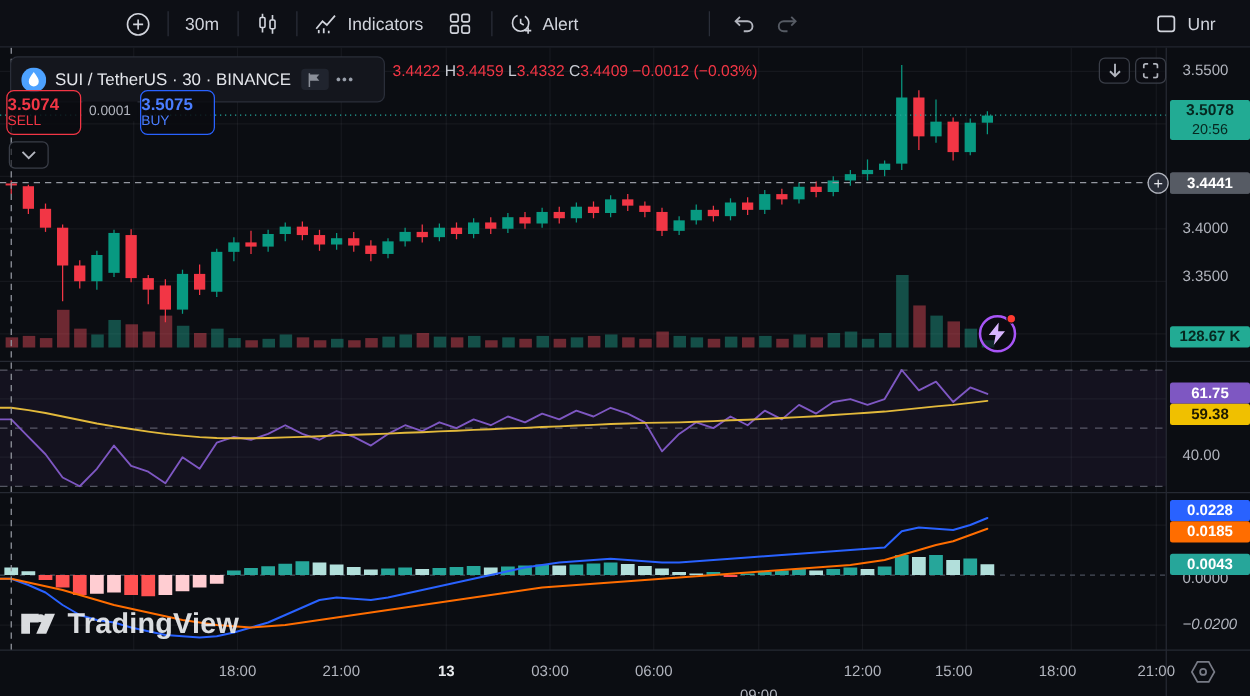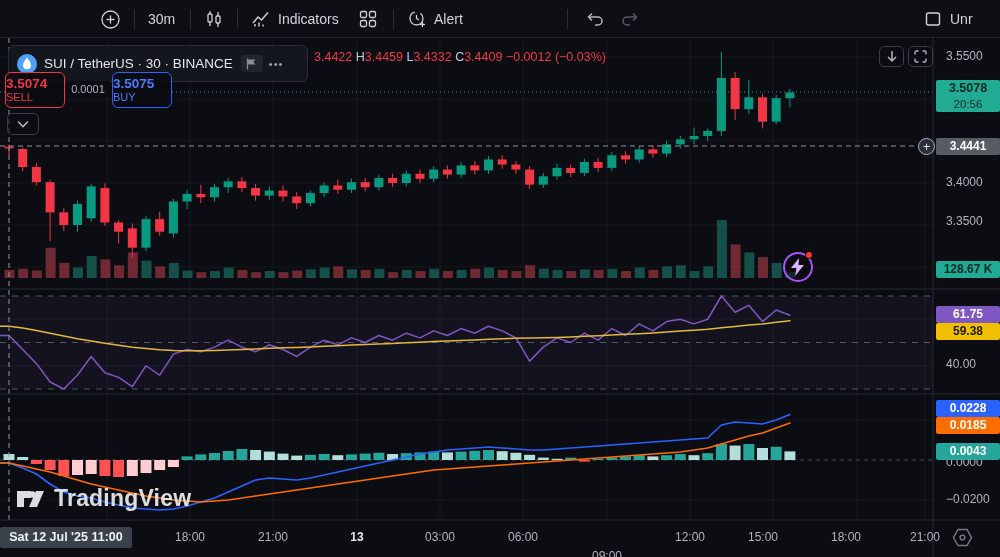--- a/index.html
+++ b/index.html
@@ -520,7 +520,7 @@
     <div class="axis-label" style="top: 214px;">3.3500</div>
     <div class="axis-label" style="top: 357px;">40.00</div>
     <div class="axis-label" style="top: 455px;">0.0000</div>
-    <div class="axis-label" style="top: 492px;">−0.0200</div>
+    <div class="axis-label" style="top: 492px; font-style: italic;">−0.0200</div>
     <div class="badge" style="top: 138px; height: 17px; background: rgb(86, 91, 100); color: rgb(255, 255, 255); line-height: 17px;">3.4441</div>
     <div class="badge" style="top: 261px; height: 17px; background: rgb(34, 171, 148); color: rgb(6, 40, 32); line-height: 17px;">128.67 K</div>
     <div class="badge" style="top: 306px; height: 17px; background: rgb(126, 87, 194); color: rgb(255, 255, 255); line-height: 17px;">61.75</div>

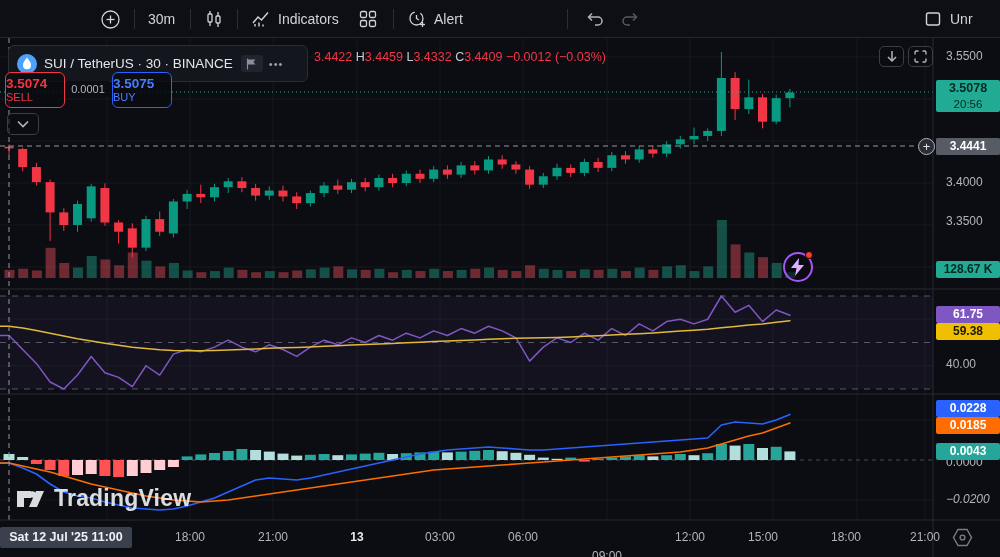--- a/index.html
+++ b/index.html
@@ -490,7 +490,6 @@
 
   <div id="crosshair-price" class="badge">3.4441</div>
   <div id="plus-target">+</div>
-  <div id="crosshair-time">Sat 12 Jul '25   11:00</div>
 
   <div id="tv-watermark">
     <svg width="30" height="26" viewBox="0 0 30 26" fill="#eceef1">

